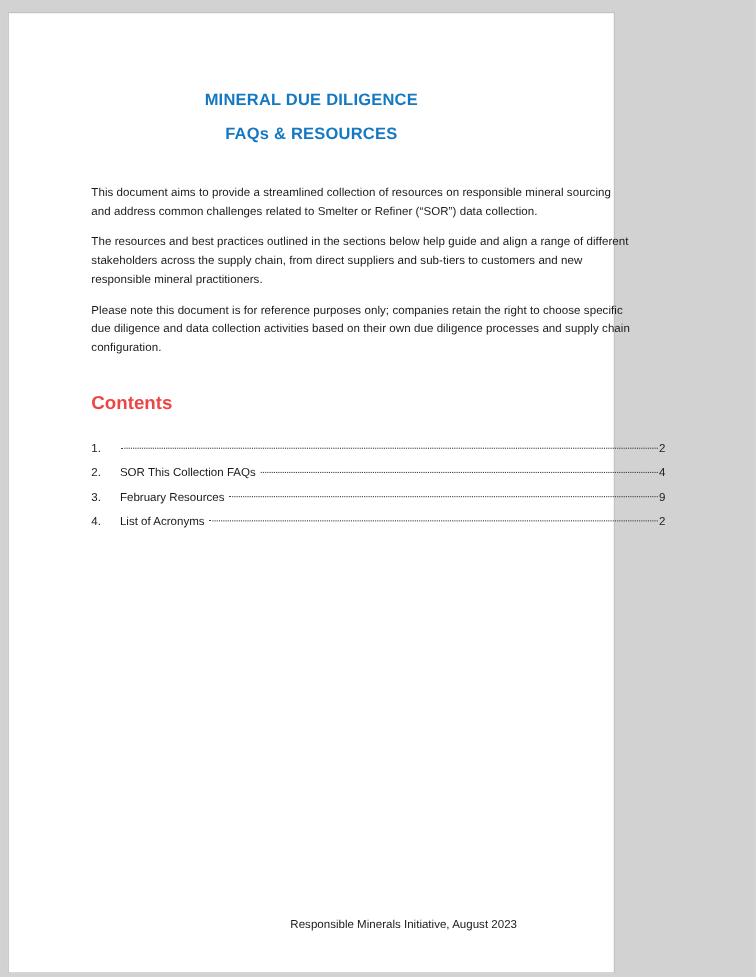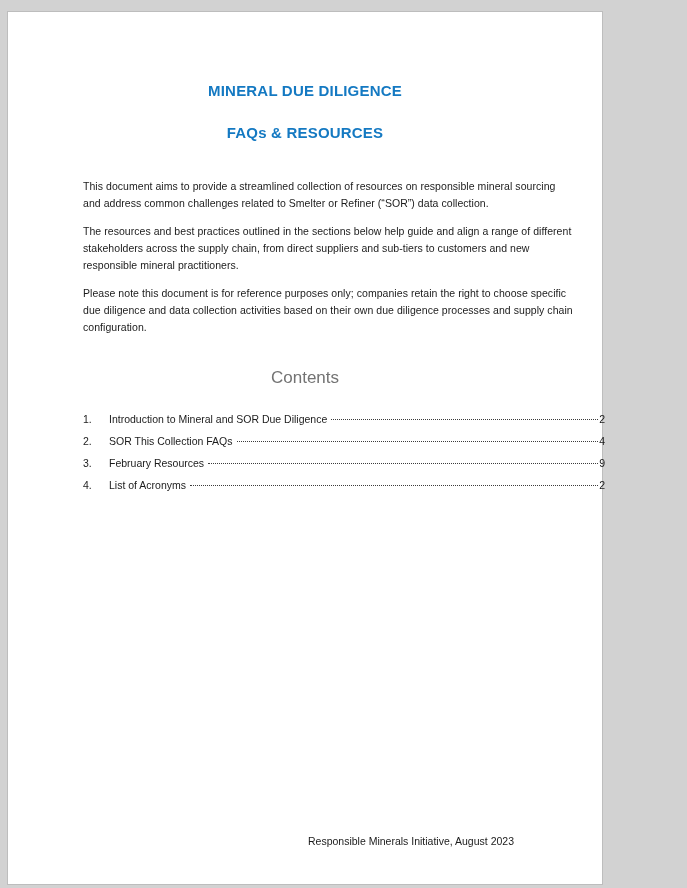--- a/index.html
+++ b/index.html
@@ -12,7 +12,7 @@
   .page {
     position: absolute;
     left: 7px; top: 11px;
-    width: 596px; height: 874px;
+    width: 552px; height: 874px;
     background: #ffffff;
     border: 1px solid #bdbdbd;
   }

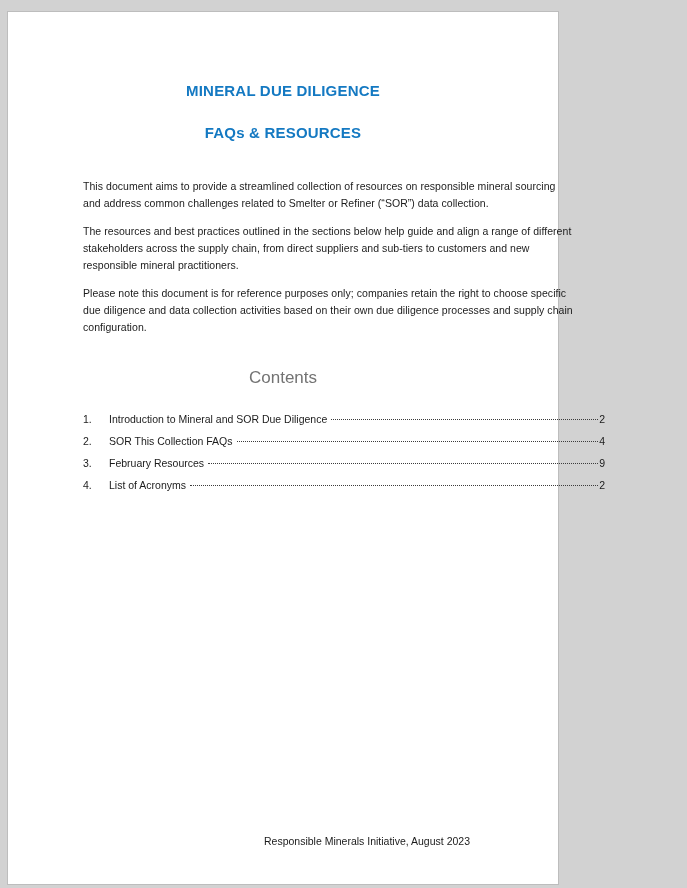--- a/index.html
+++ b/index.html
@@ -30,7 +30,7 @@
     letter-spacing: 0.2px;
   }
   .doc-subtitle {
-    margin-top: 26px;
+    margin-top: 15px;
     text-align: center;
     font-weight: bold;
     font-size: 15px;

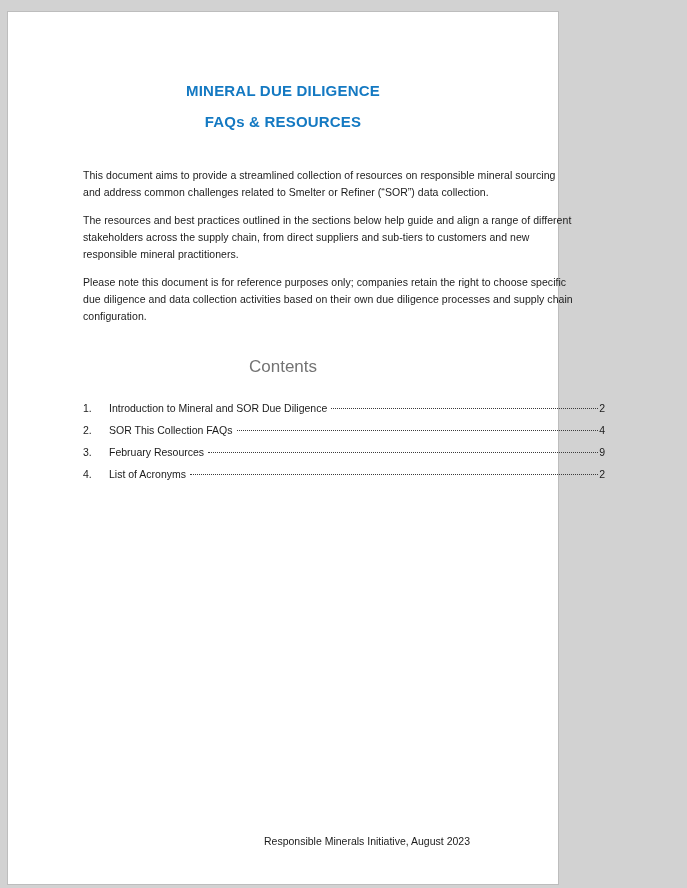--- a/index.html
+++ b/index.html
@@ -54,9 +54,8 @@
     margin-top: 31px;
     font-size: 17px;
     line-height: 21px;
-    font-weight: normal;
-    color: #737373;
-    text-align: center;
+    font-weight: bold;
+    color: #ef4444;
   }
   .toc {
     margin-top: 25px;

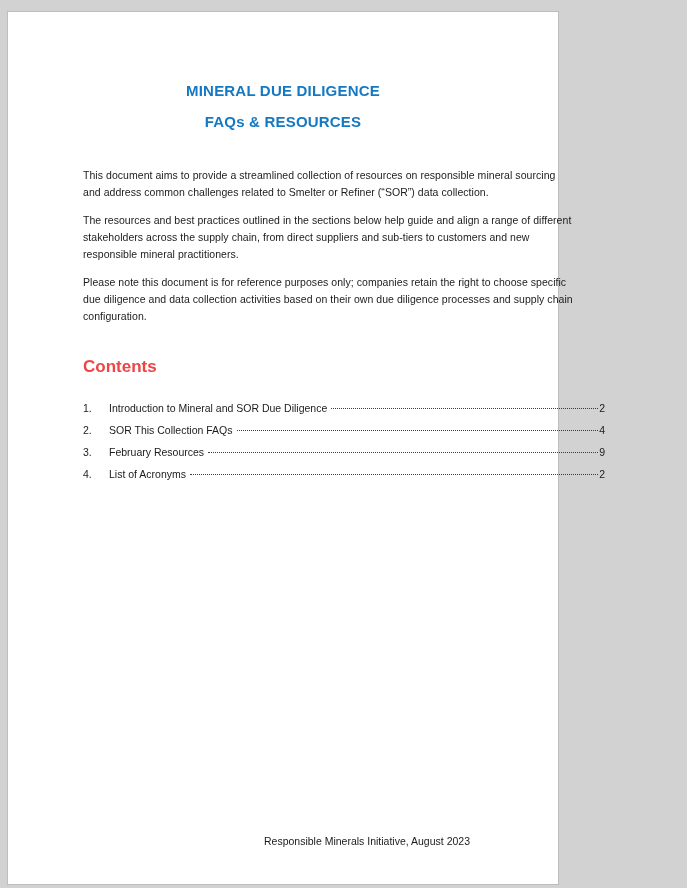--- a/index.html
+++ b/index.html
@@ -122,7 +122,6 @@
 
       <div class="toc-row">
         <span class="toc-num">1.</span>
-        <span class="toc-label">Introduction to Mineral and SOR Due Diligence</span>
         <span class="toc-leader"></span>
         <span class="toc-page">2</span>
       </div>

